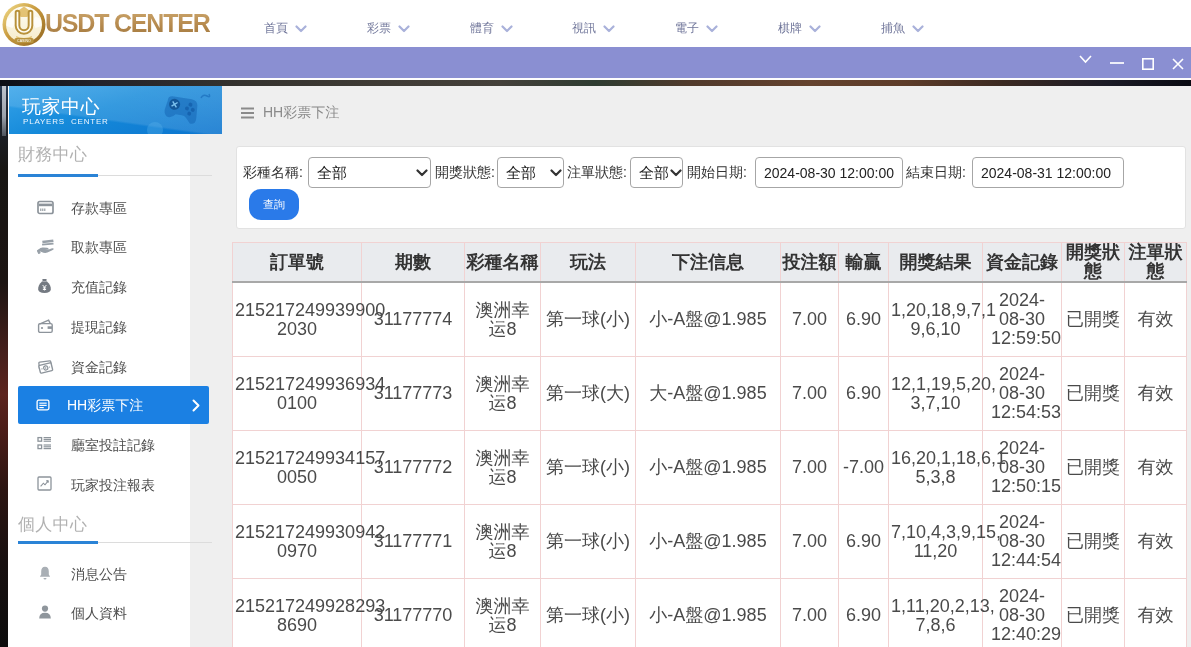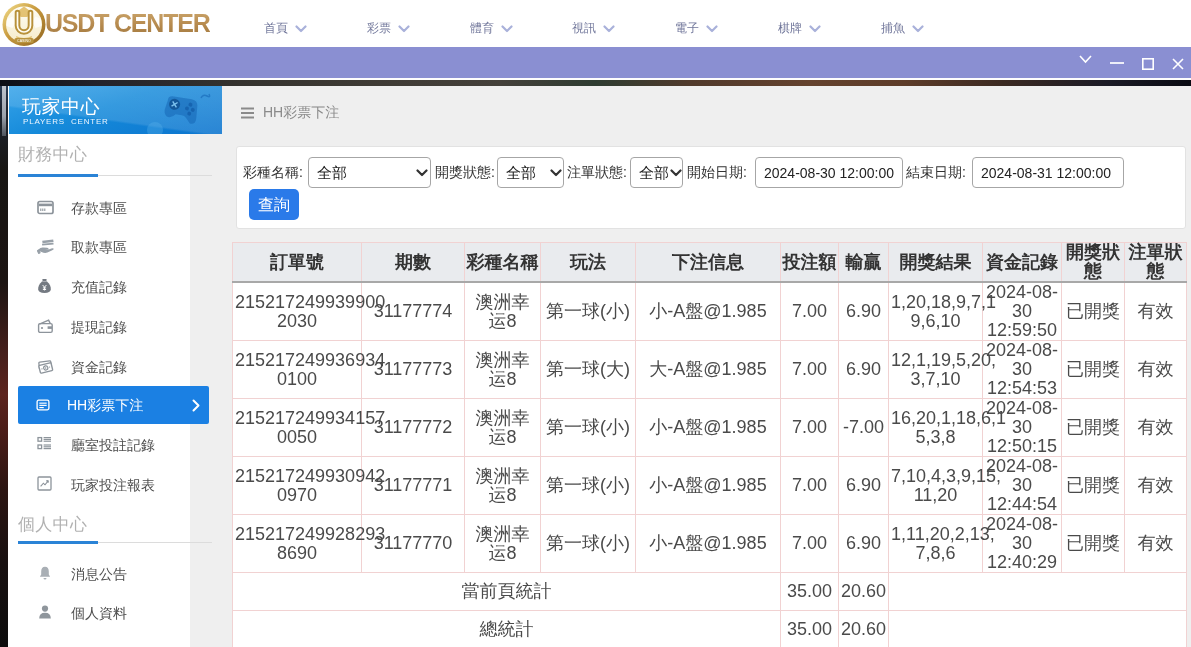--- a/index.html
+++ b/index.html
@@ -60,7 +60,7 @@
   -webkit-appearance:none; appearance:none; padding-left:8px; font-family:"Liberation Sans",sans-serif; }
 .selarrow { position:absolute; top:12px; pointer-events:none; }
 input.fin { position:absolute; top:0; height:31px; border:1px solid #a6a6a6; border-radius:4px; background:#fff; font-size:14px; color:#222; padding-left:8px; font-family:"Liberation Sans",sans-serif; }
-.btn-query { position:absolute; left:12px; top:42px; width:50px; height:31px; background:#2a7ae9; color:#fff; font-size:16px; border:none; border-radius:5px; text-align:center; line-height:31px; }
+.btn-query { position:absolute; left:12px; top:42px; width:50px; height:31px; background:#2a7ae9; color:#fff; font-size:11px; border:none; border-radius:12px; text-align:center; line-height:31px; }
 
 
 table.rpt { position:absolute; left:232px; top:242px; width:954px; border-collapse:collapse; table-layout:fixed; background:#fff; font-size:18px; color:#4a4a4a; }

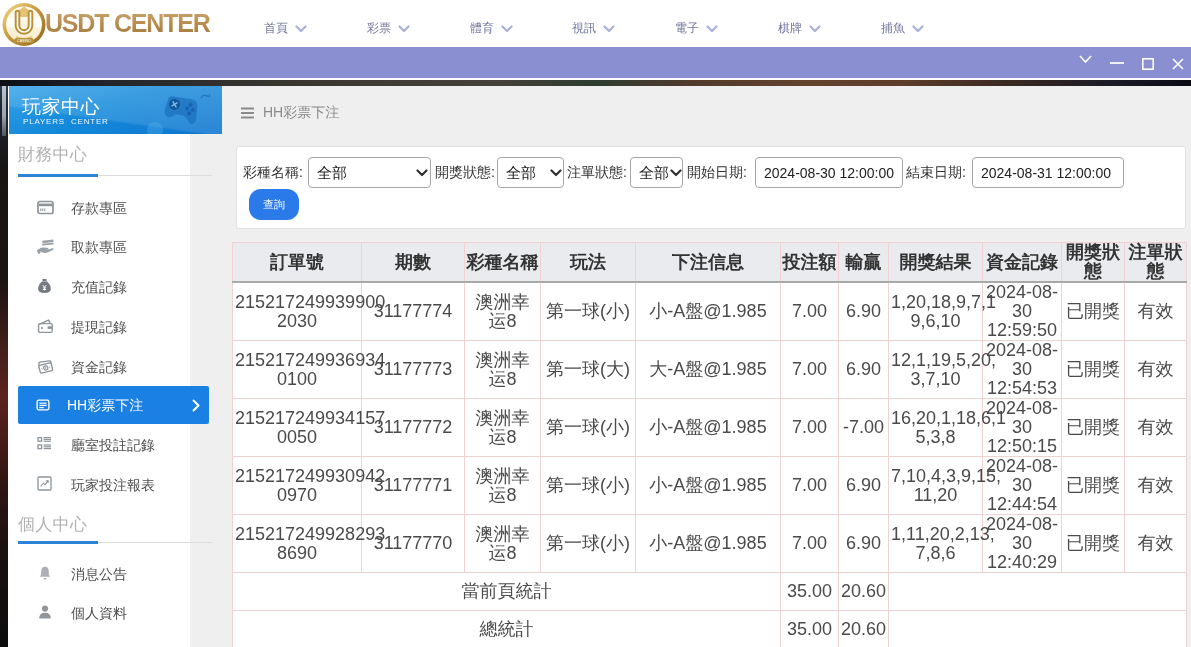--- a/index.html
+++ b/index.html
@@ -68,7 +68,7 @@
 table.rpt thead th { background:#e9ebee; color:#333; font-weight:bold; border-bottom:2px solid #a8a8a8; height:39px; padding:0; }
 table.rpt tbody tr.data td { height:57px; }
 table.rpt tbody tr.sum td { height:38px; }
-table.rpt tbody tr.data td.dt { padding:0; }
+table.rpt tbody tr.data td.dt { padding:8px; }
 </style>
 </head>
 <body>

